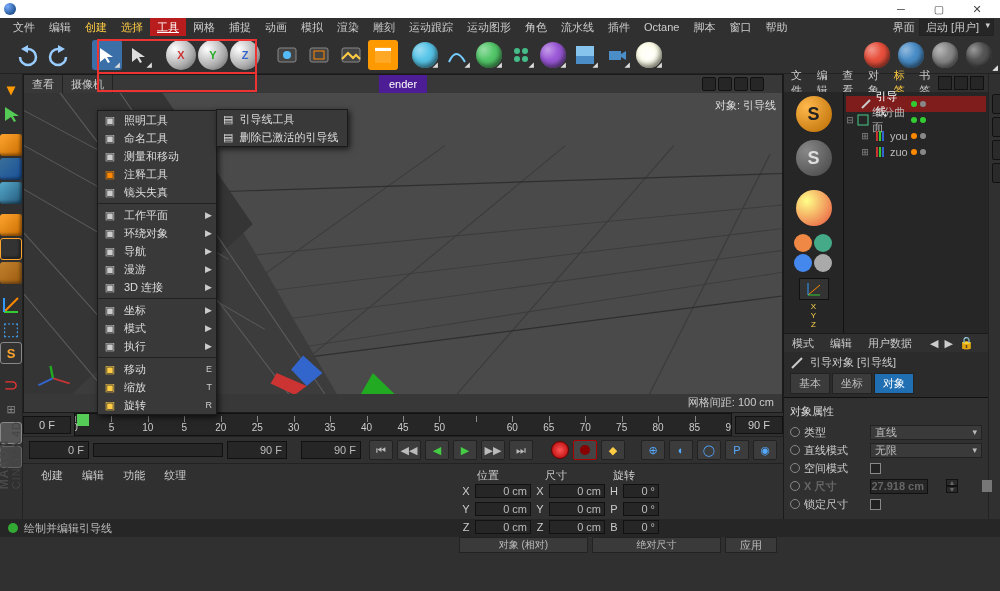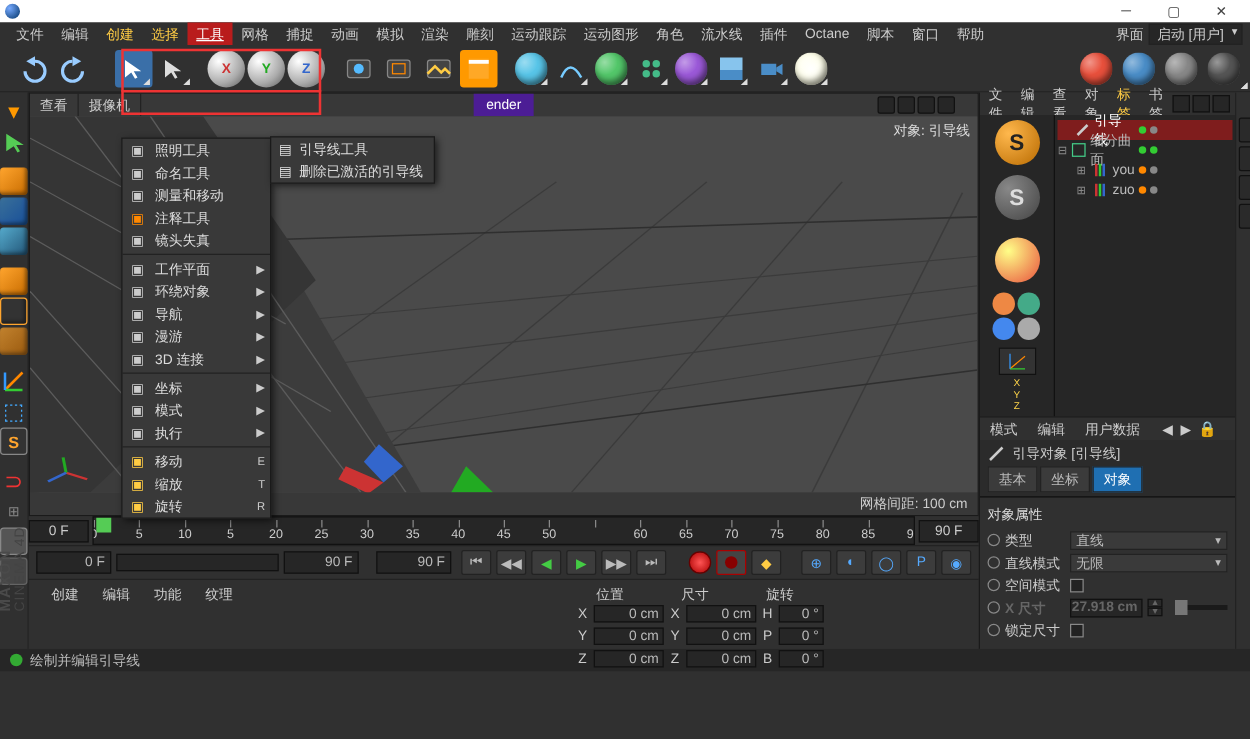--- a/index.html
+++ b/index.html
@@ -132,7 +132,7 @@
   .attr-tabs span.sel { background:#1f6fb2; color:#fff; }
   .attr-body { padding:4px 6px; }
   .attr-section { color:#ddd; margin:2px 0 4px; }
-  .arow { display:flex; align-items:center; height:18px; gap:6px; }
+  .arow { display:flex; align-items:center; height:18px; gap:20px; }
   .arow .al { width:60px; color:#ccc; display:flex; align-items:center; gap:4px;}
   .arow .al .rad { width:10px;height:10px;border:1px solid #888;border-radius:50%; }
   .arow .av { flex:1; height:15px; background:#3a3a3a; border:1px solid #222; padding:0 4px; display:flex; align-items:center; position:relative;}

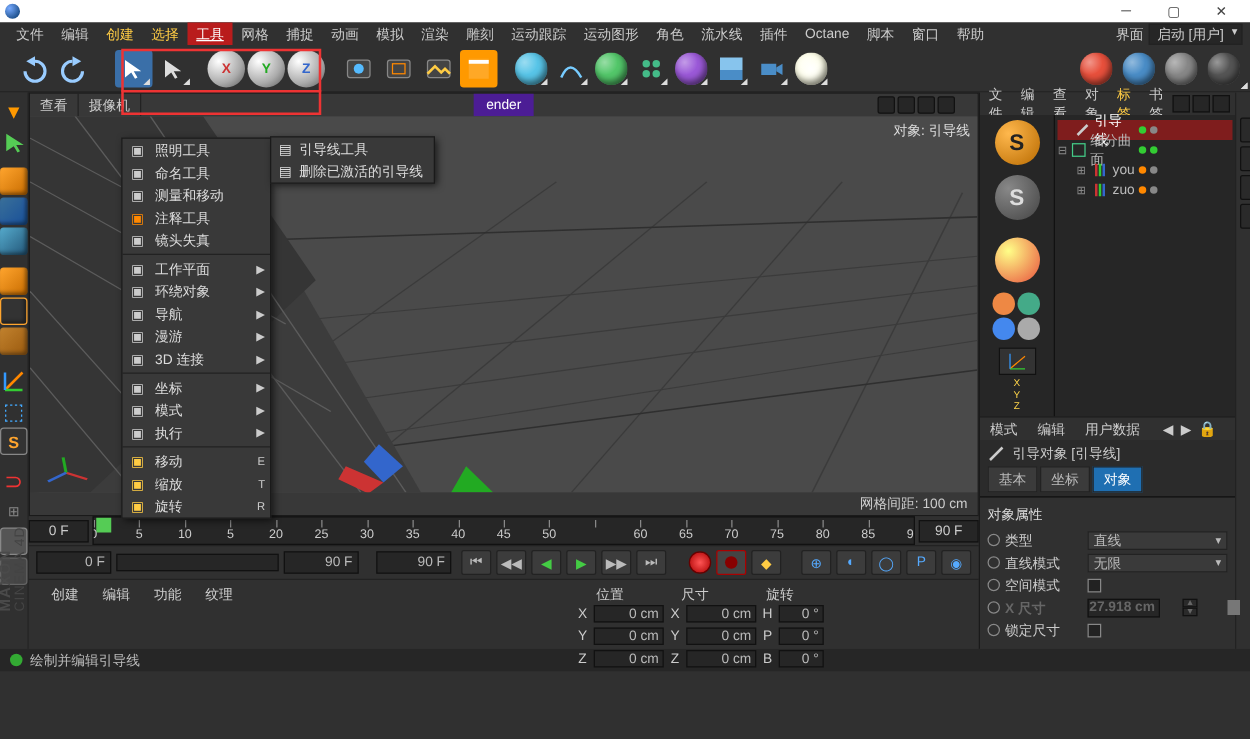--- a/index.html
+++ b/index.html
@@ -534,6 +534,11 @@
             <div class="lab">B</div>
             <div class="fld">0 °</div>
           </div>
+        <div class="coord-footer">
+          <div class="drop">对象 (相对)</div>
+          <div class="drop">绝对尺寸</div>
+          <div class="btn">应用</div>
+        </div>
       </div>
     </div>
   </div>

